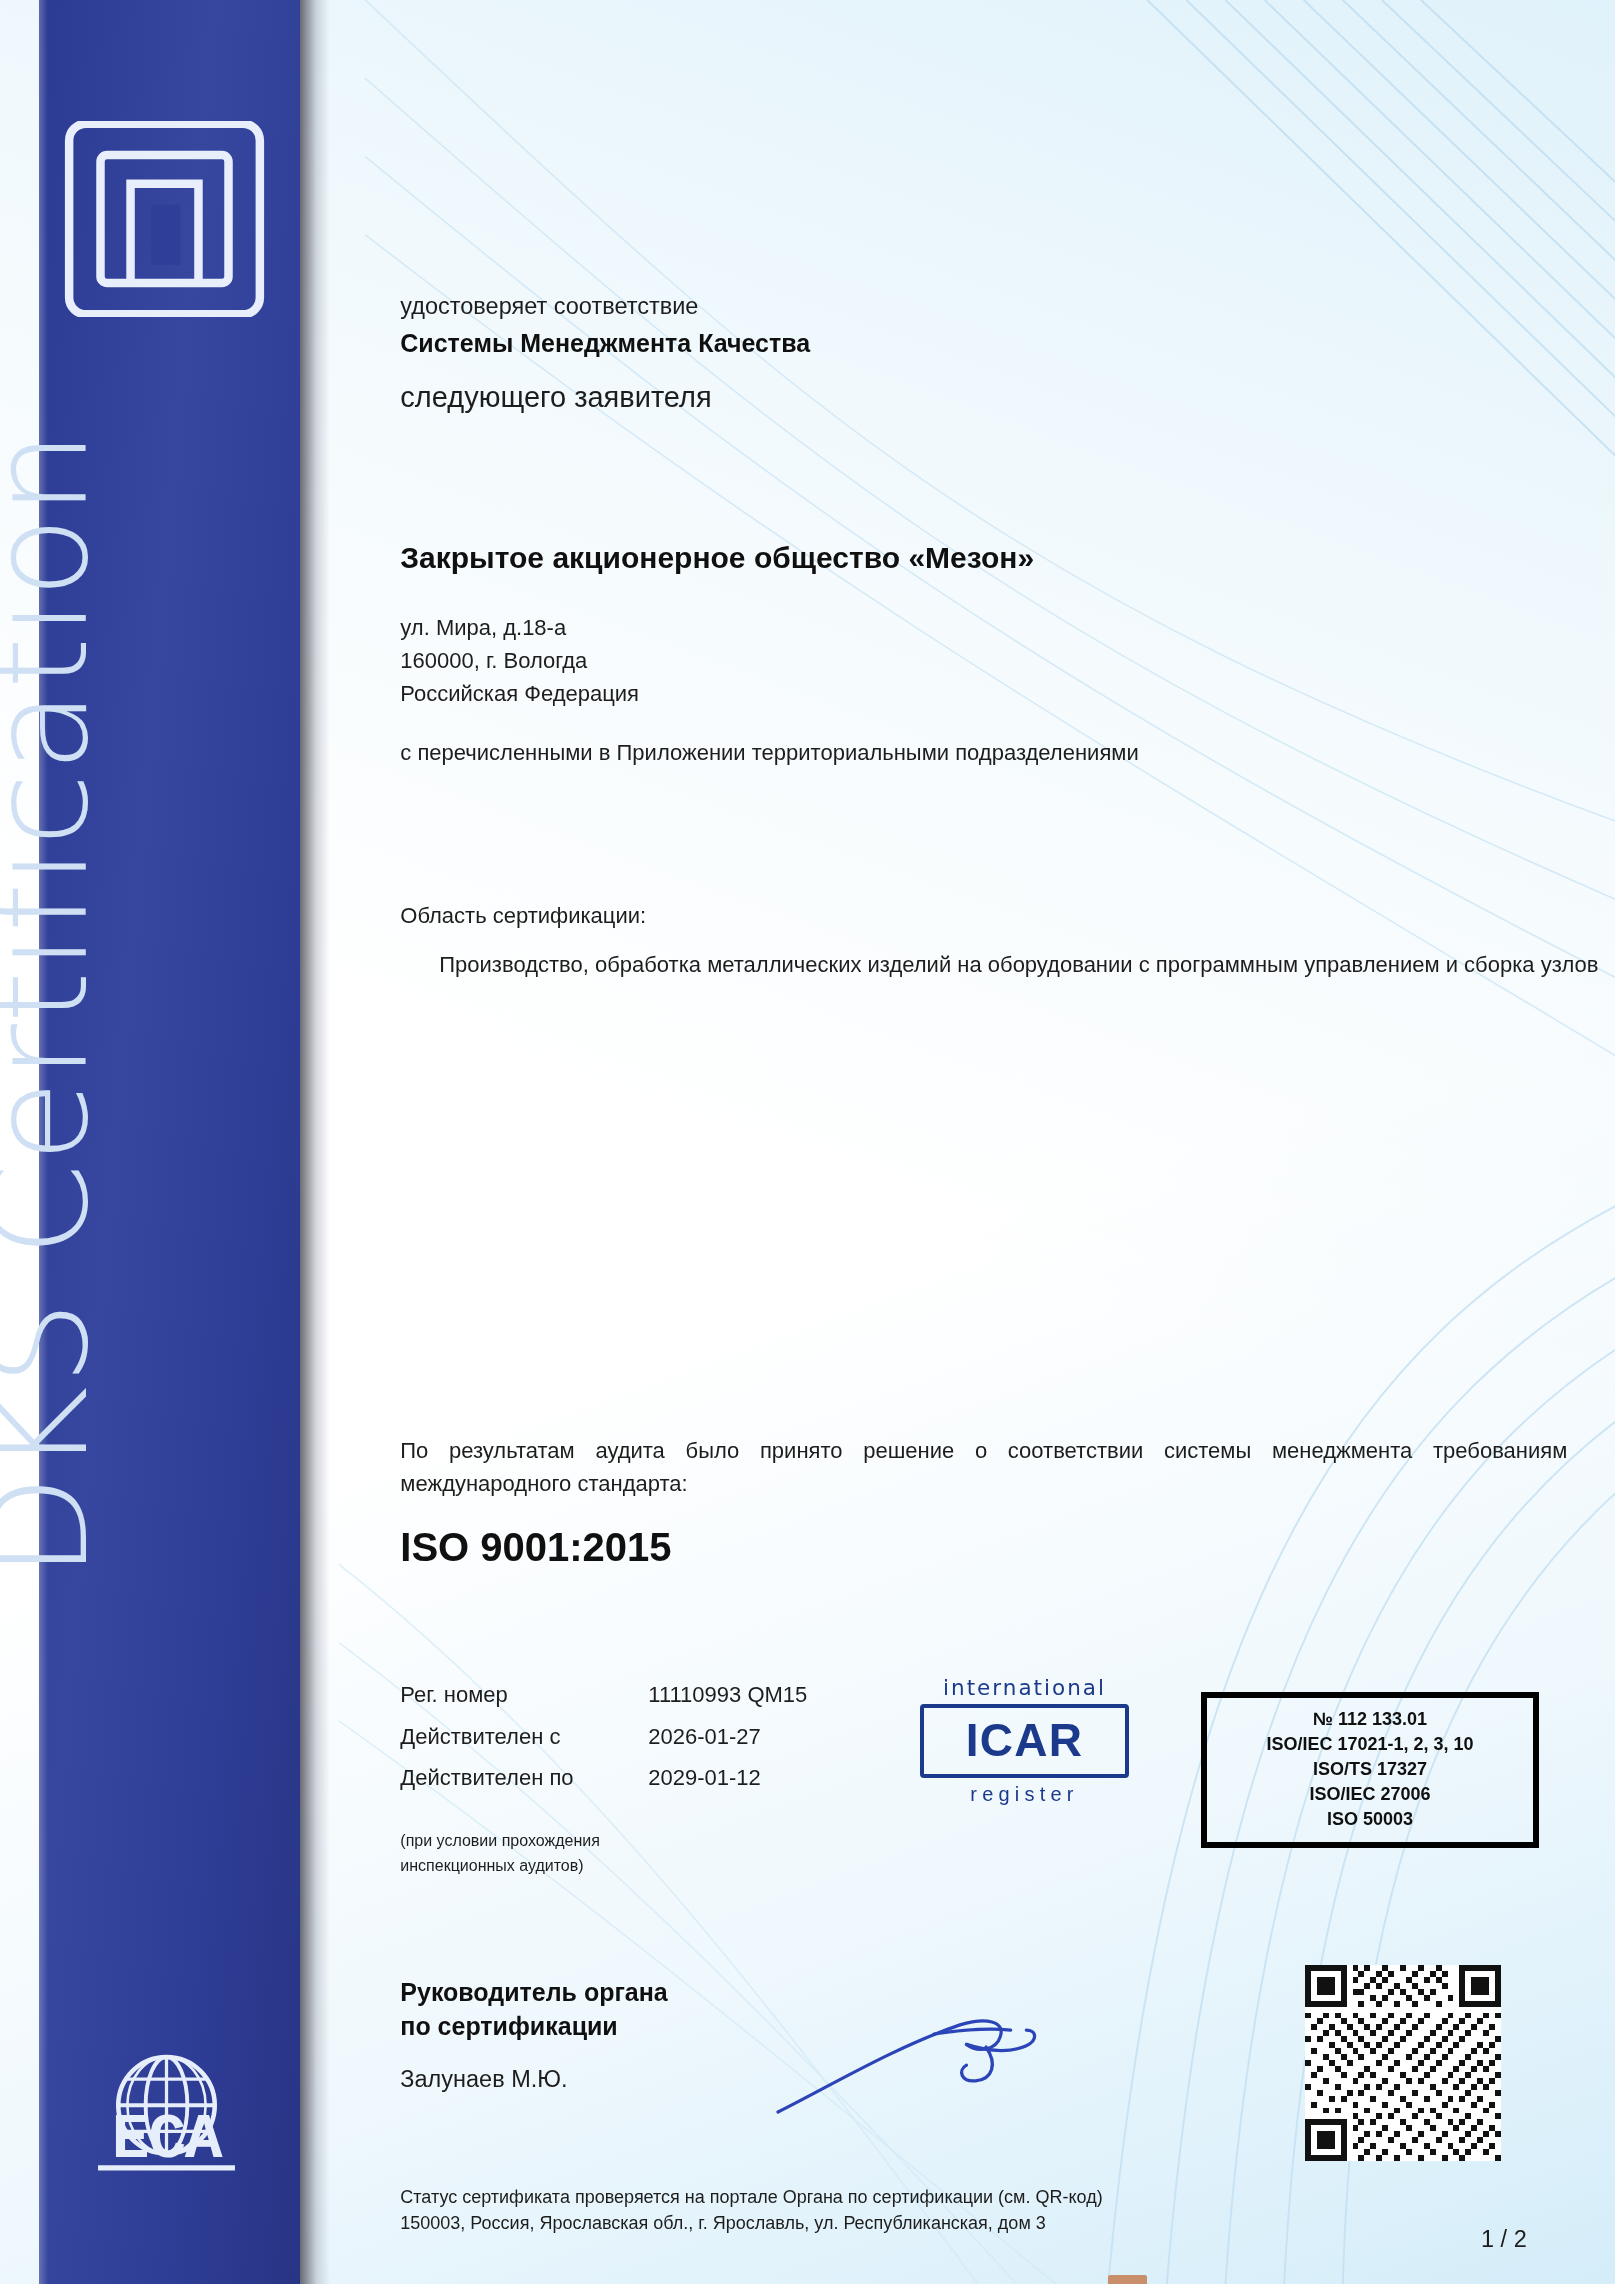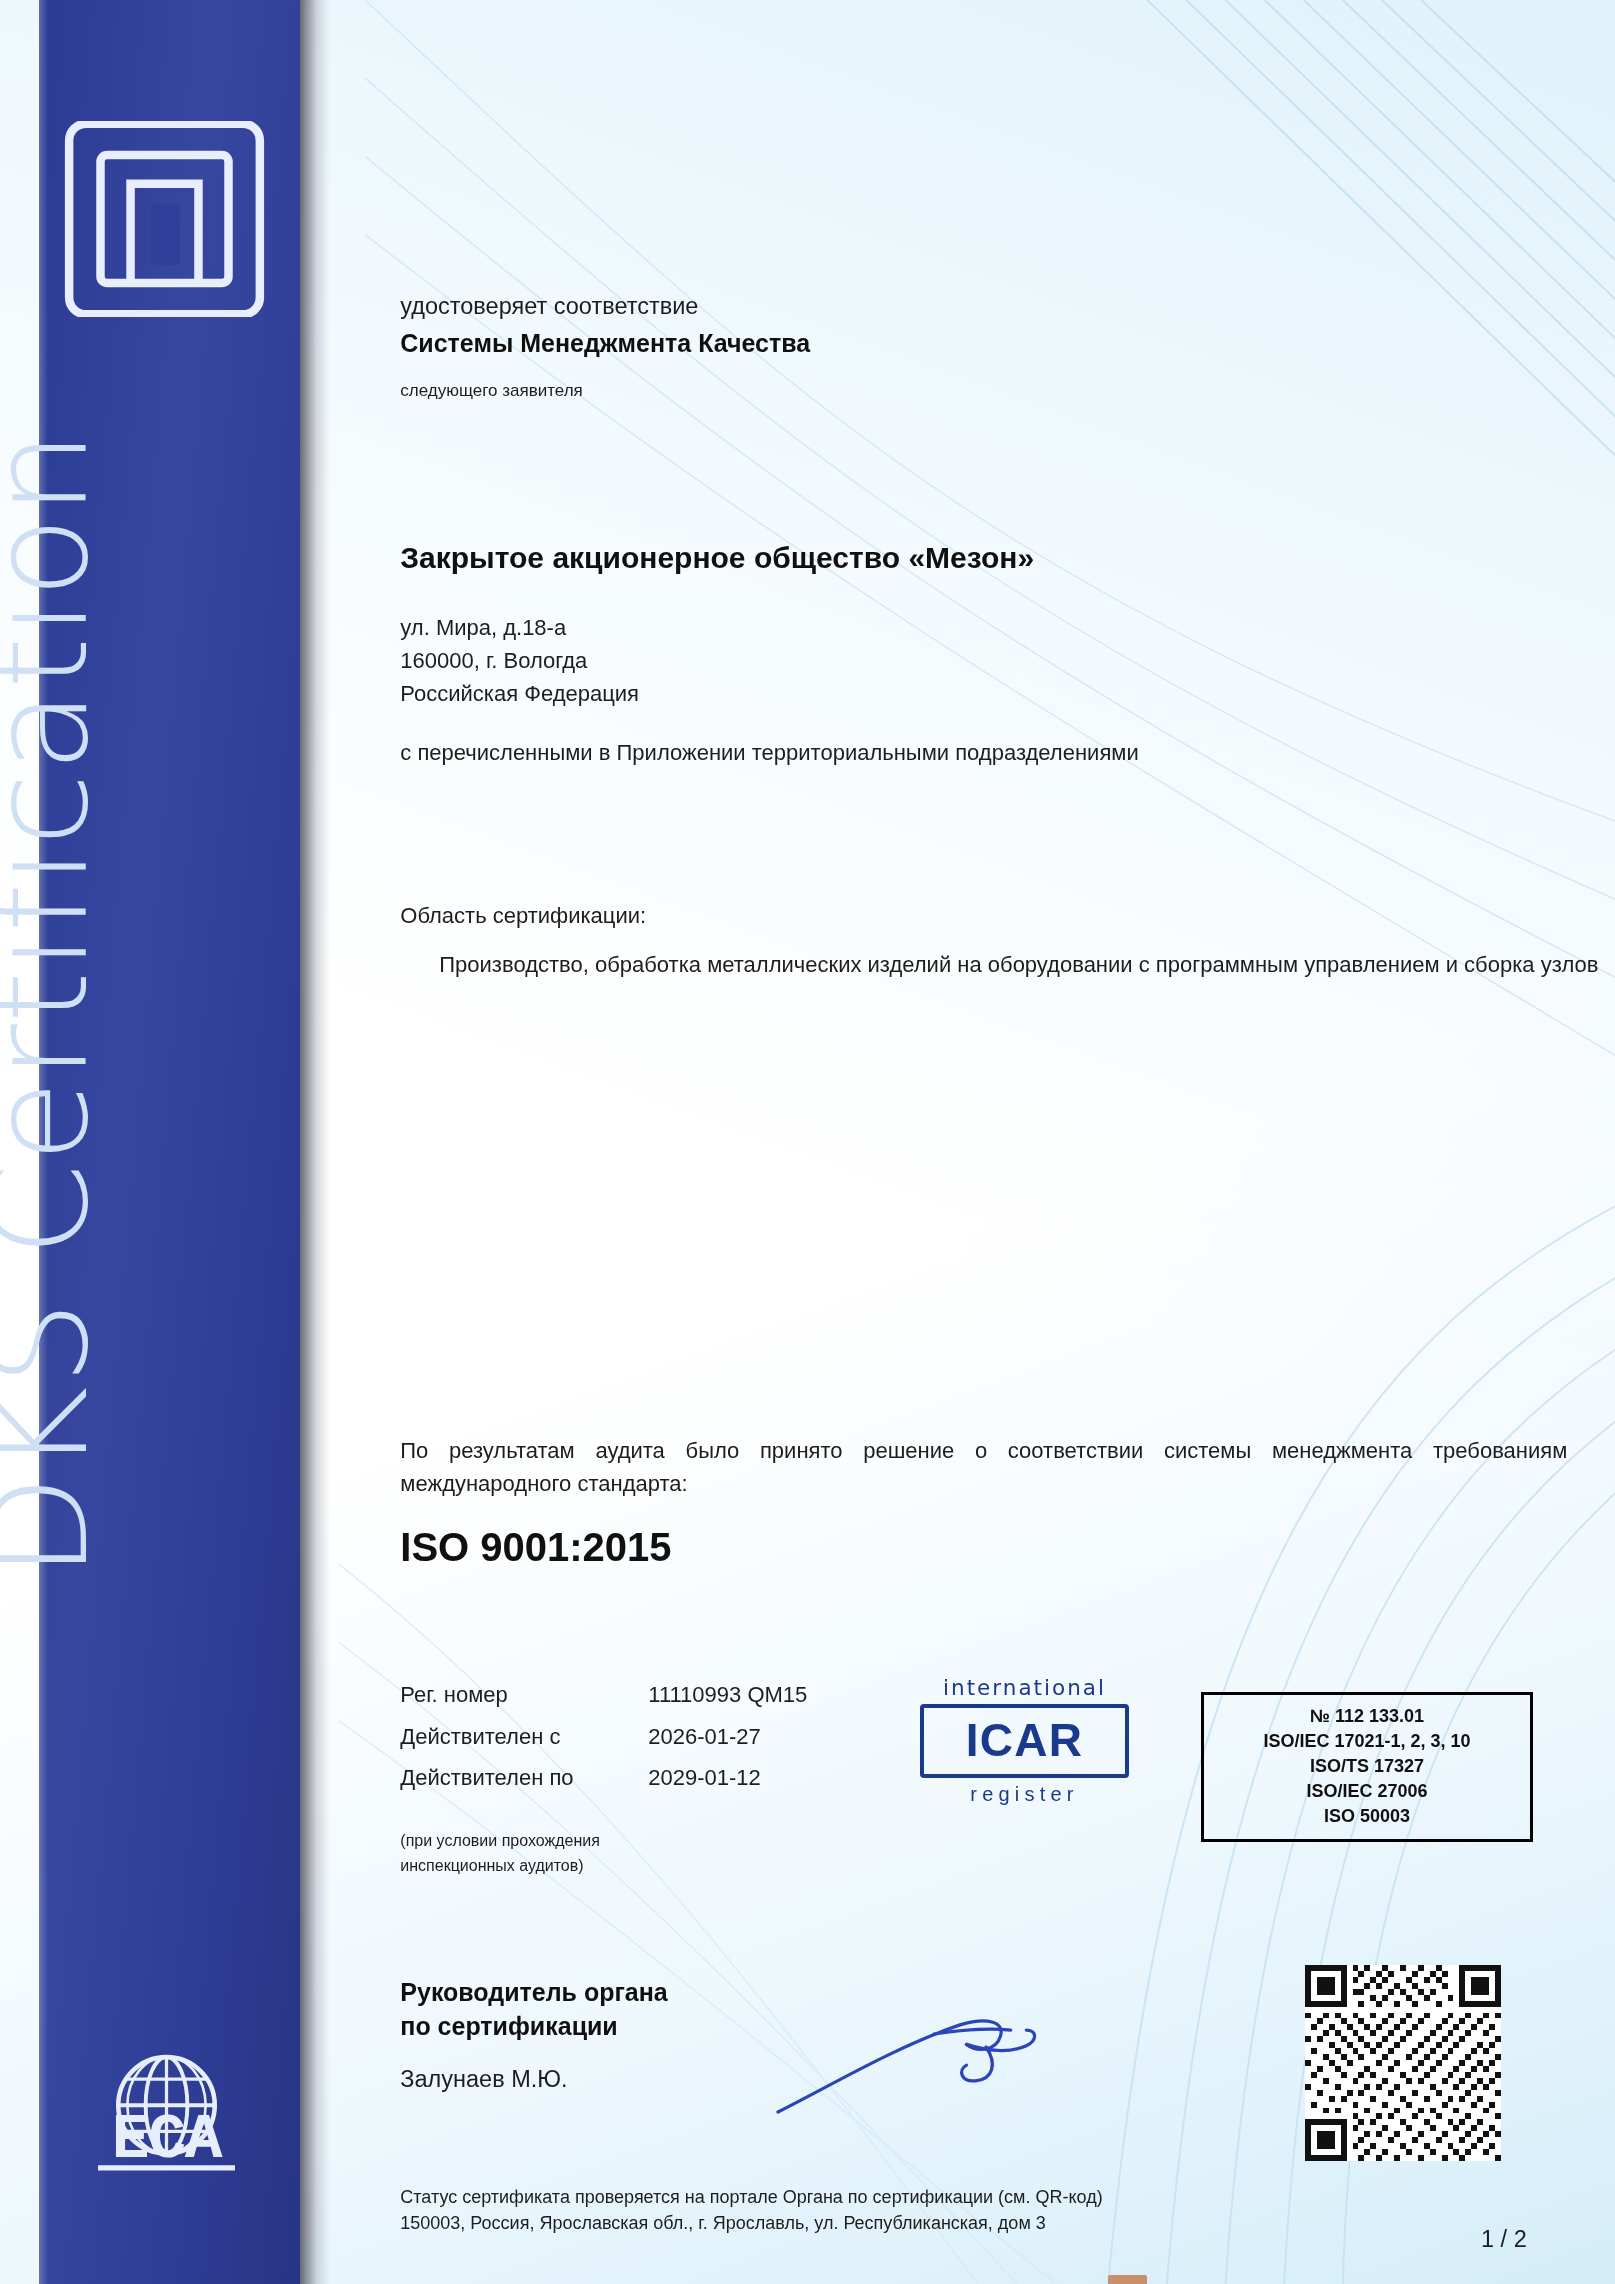--- a/index.html
+++ b/index.html
@@ -133,7 +133,7 @@
     position: absolute;
     left: 1.3px;
     top: 381px;
-    font-size: 17px;
+    font-size: 29px;
     color: #1d1d1d;
   }
   .company {

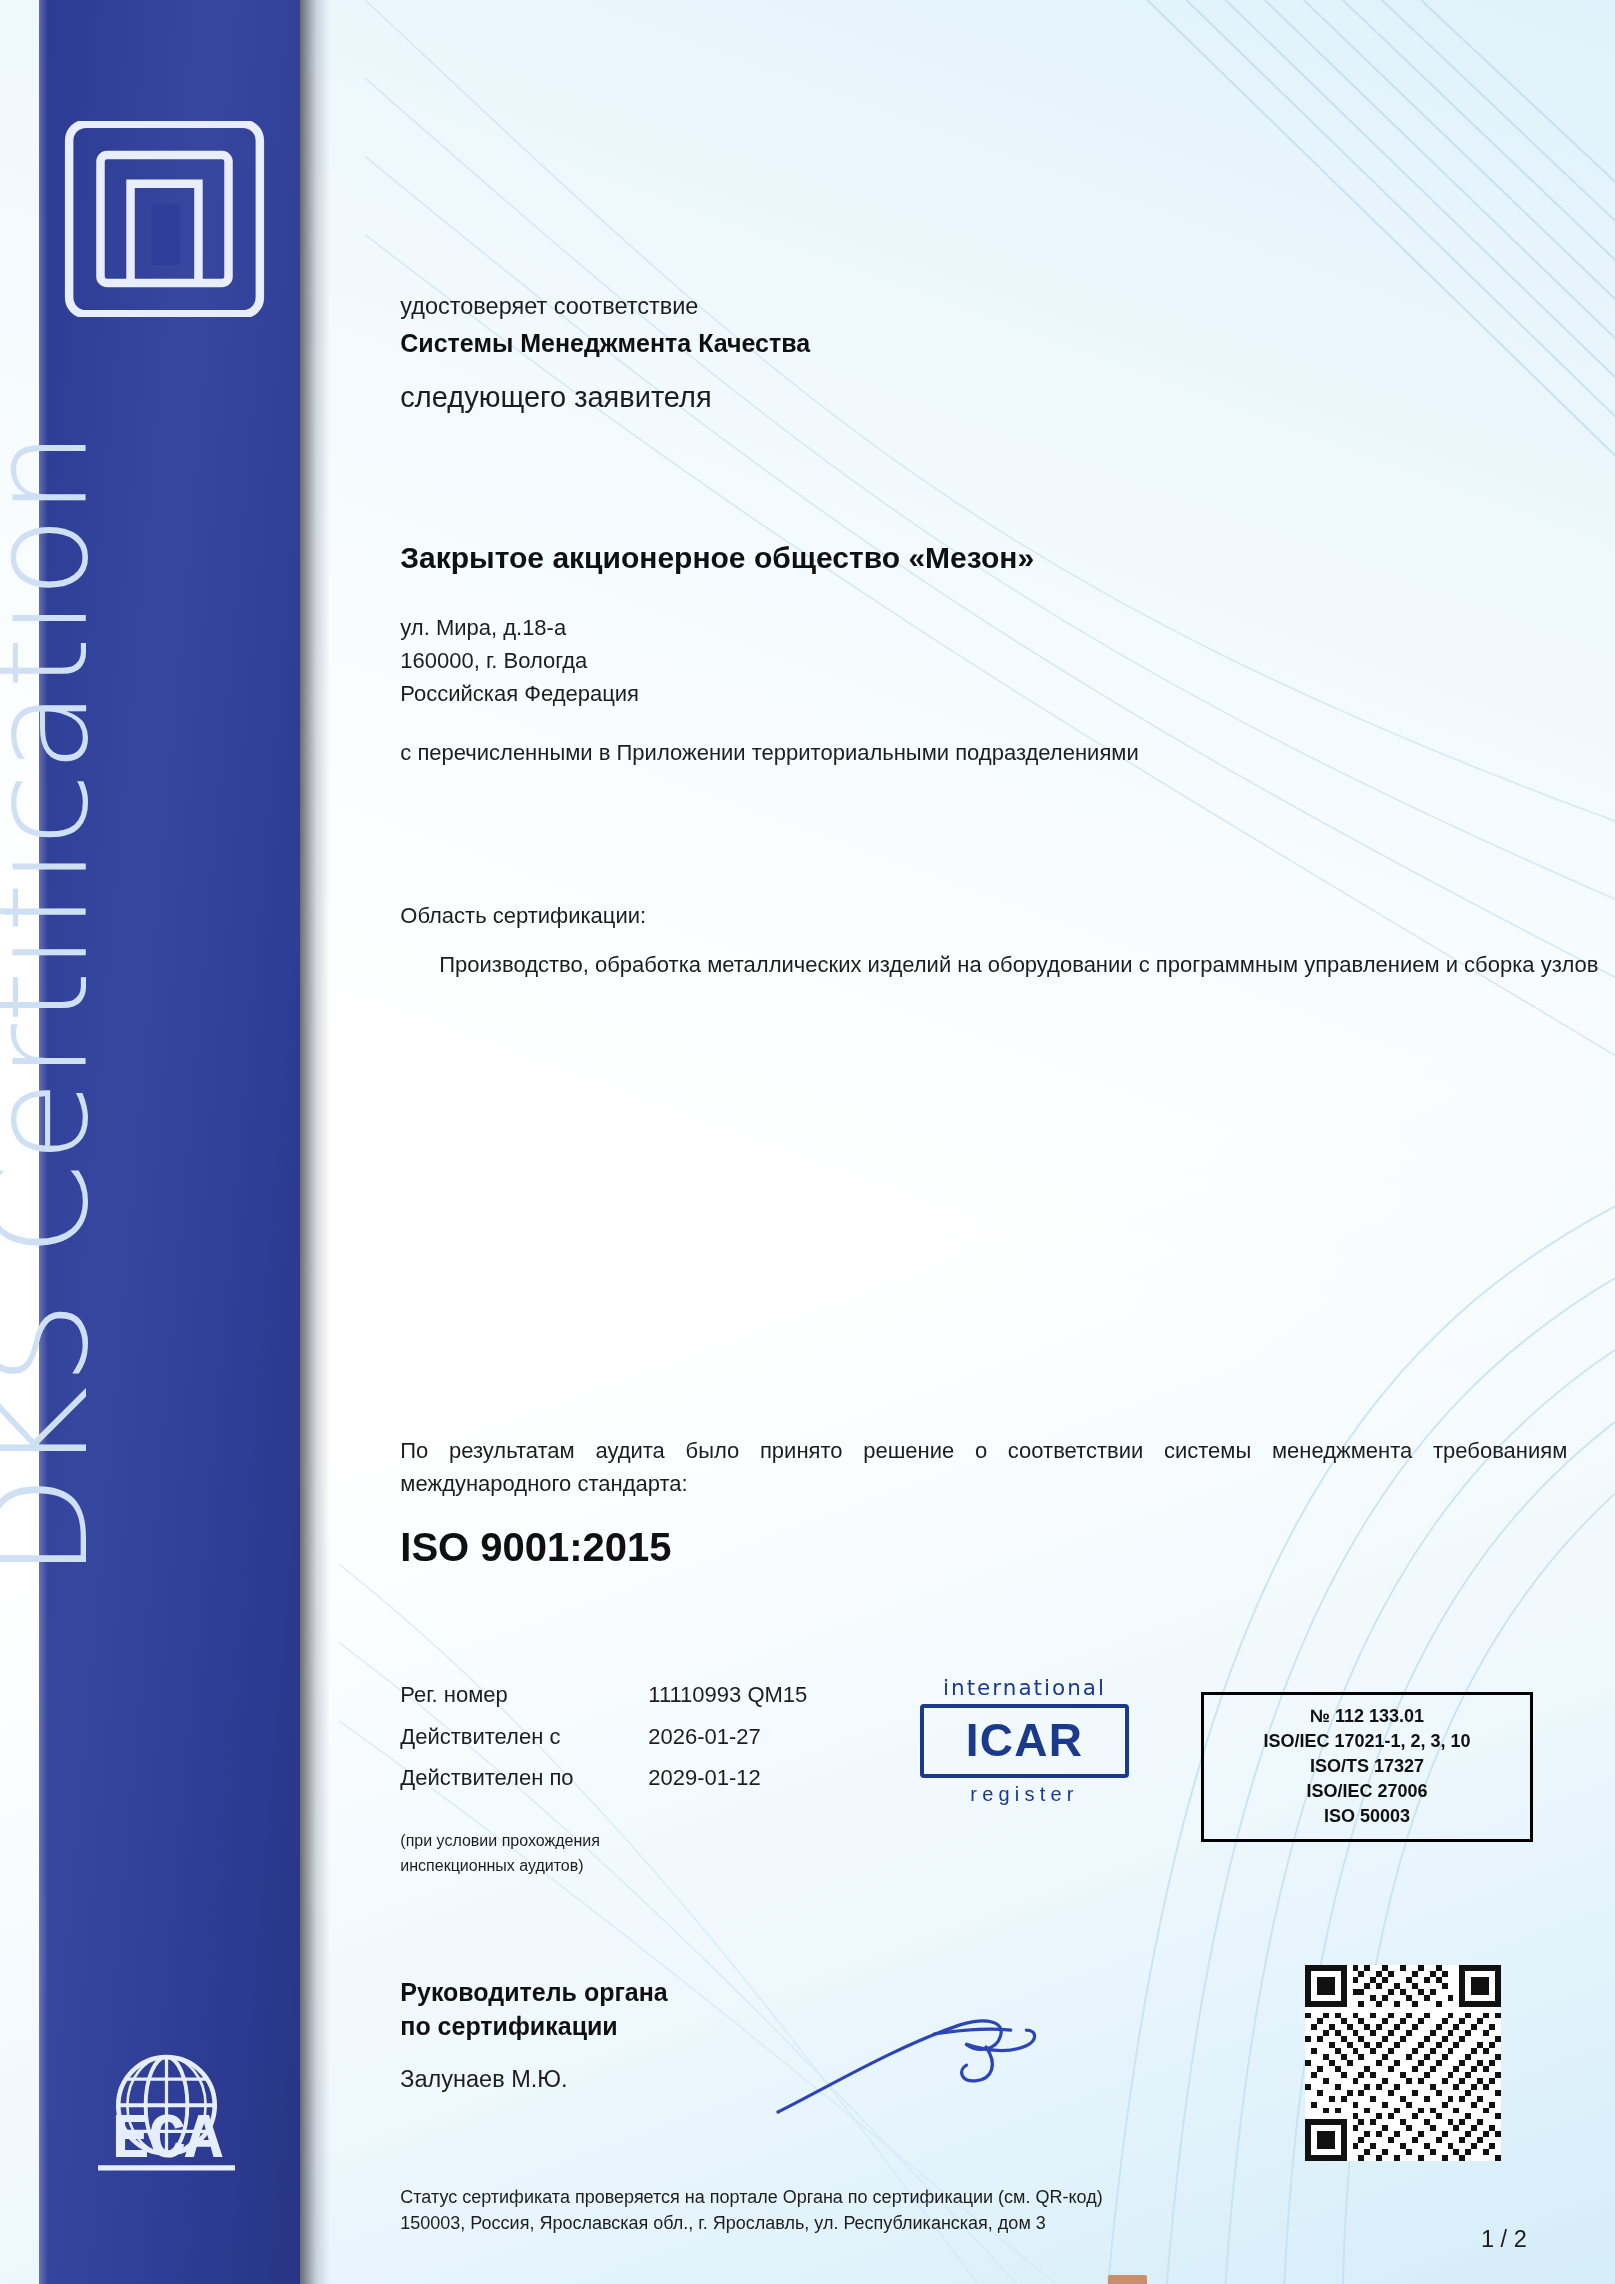--- a/index.html
+++ b/index.html
@@ -253,7 +253,7 @@
     left: 802px;
     top: 1692px;
     width: 326px;
-    border: 3px solid #000000;
+    border: 6px solid #000000;
     padding: 9px 0 10.4px;
     text-align: center;
     font-size: 18px;

